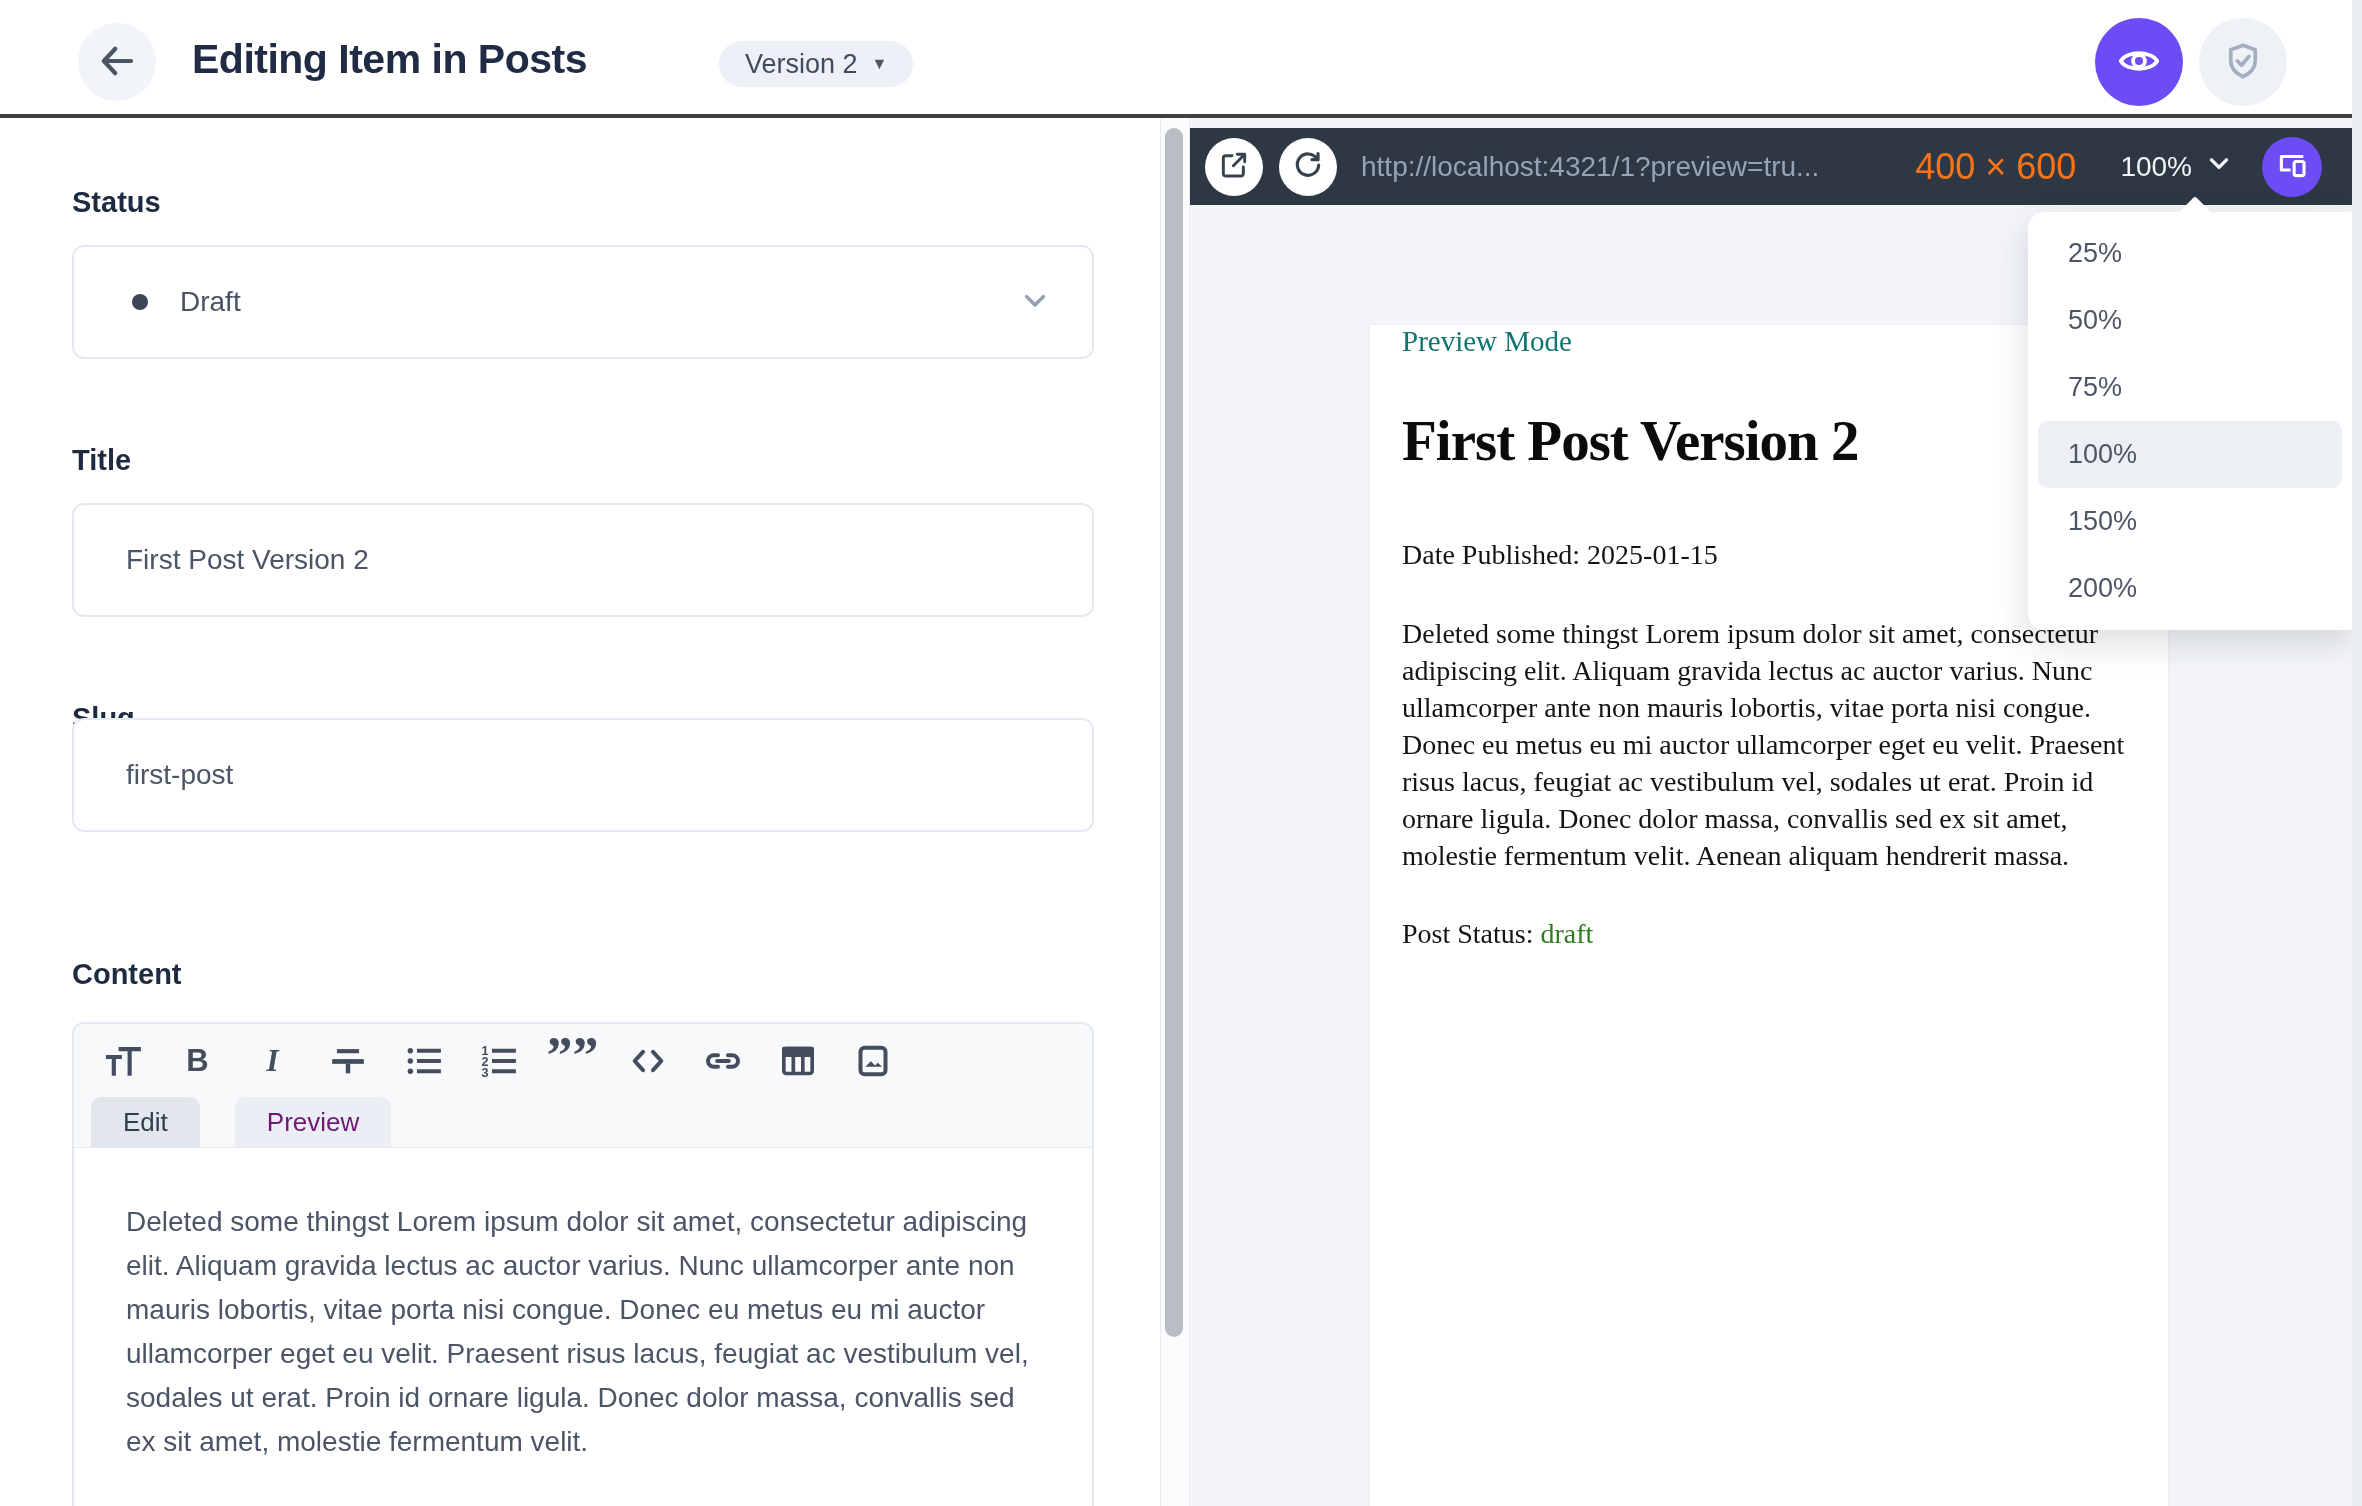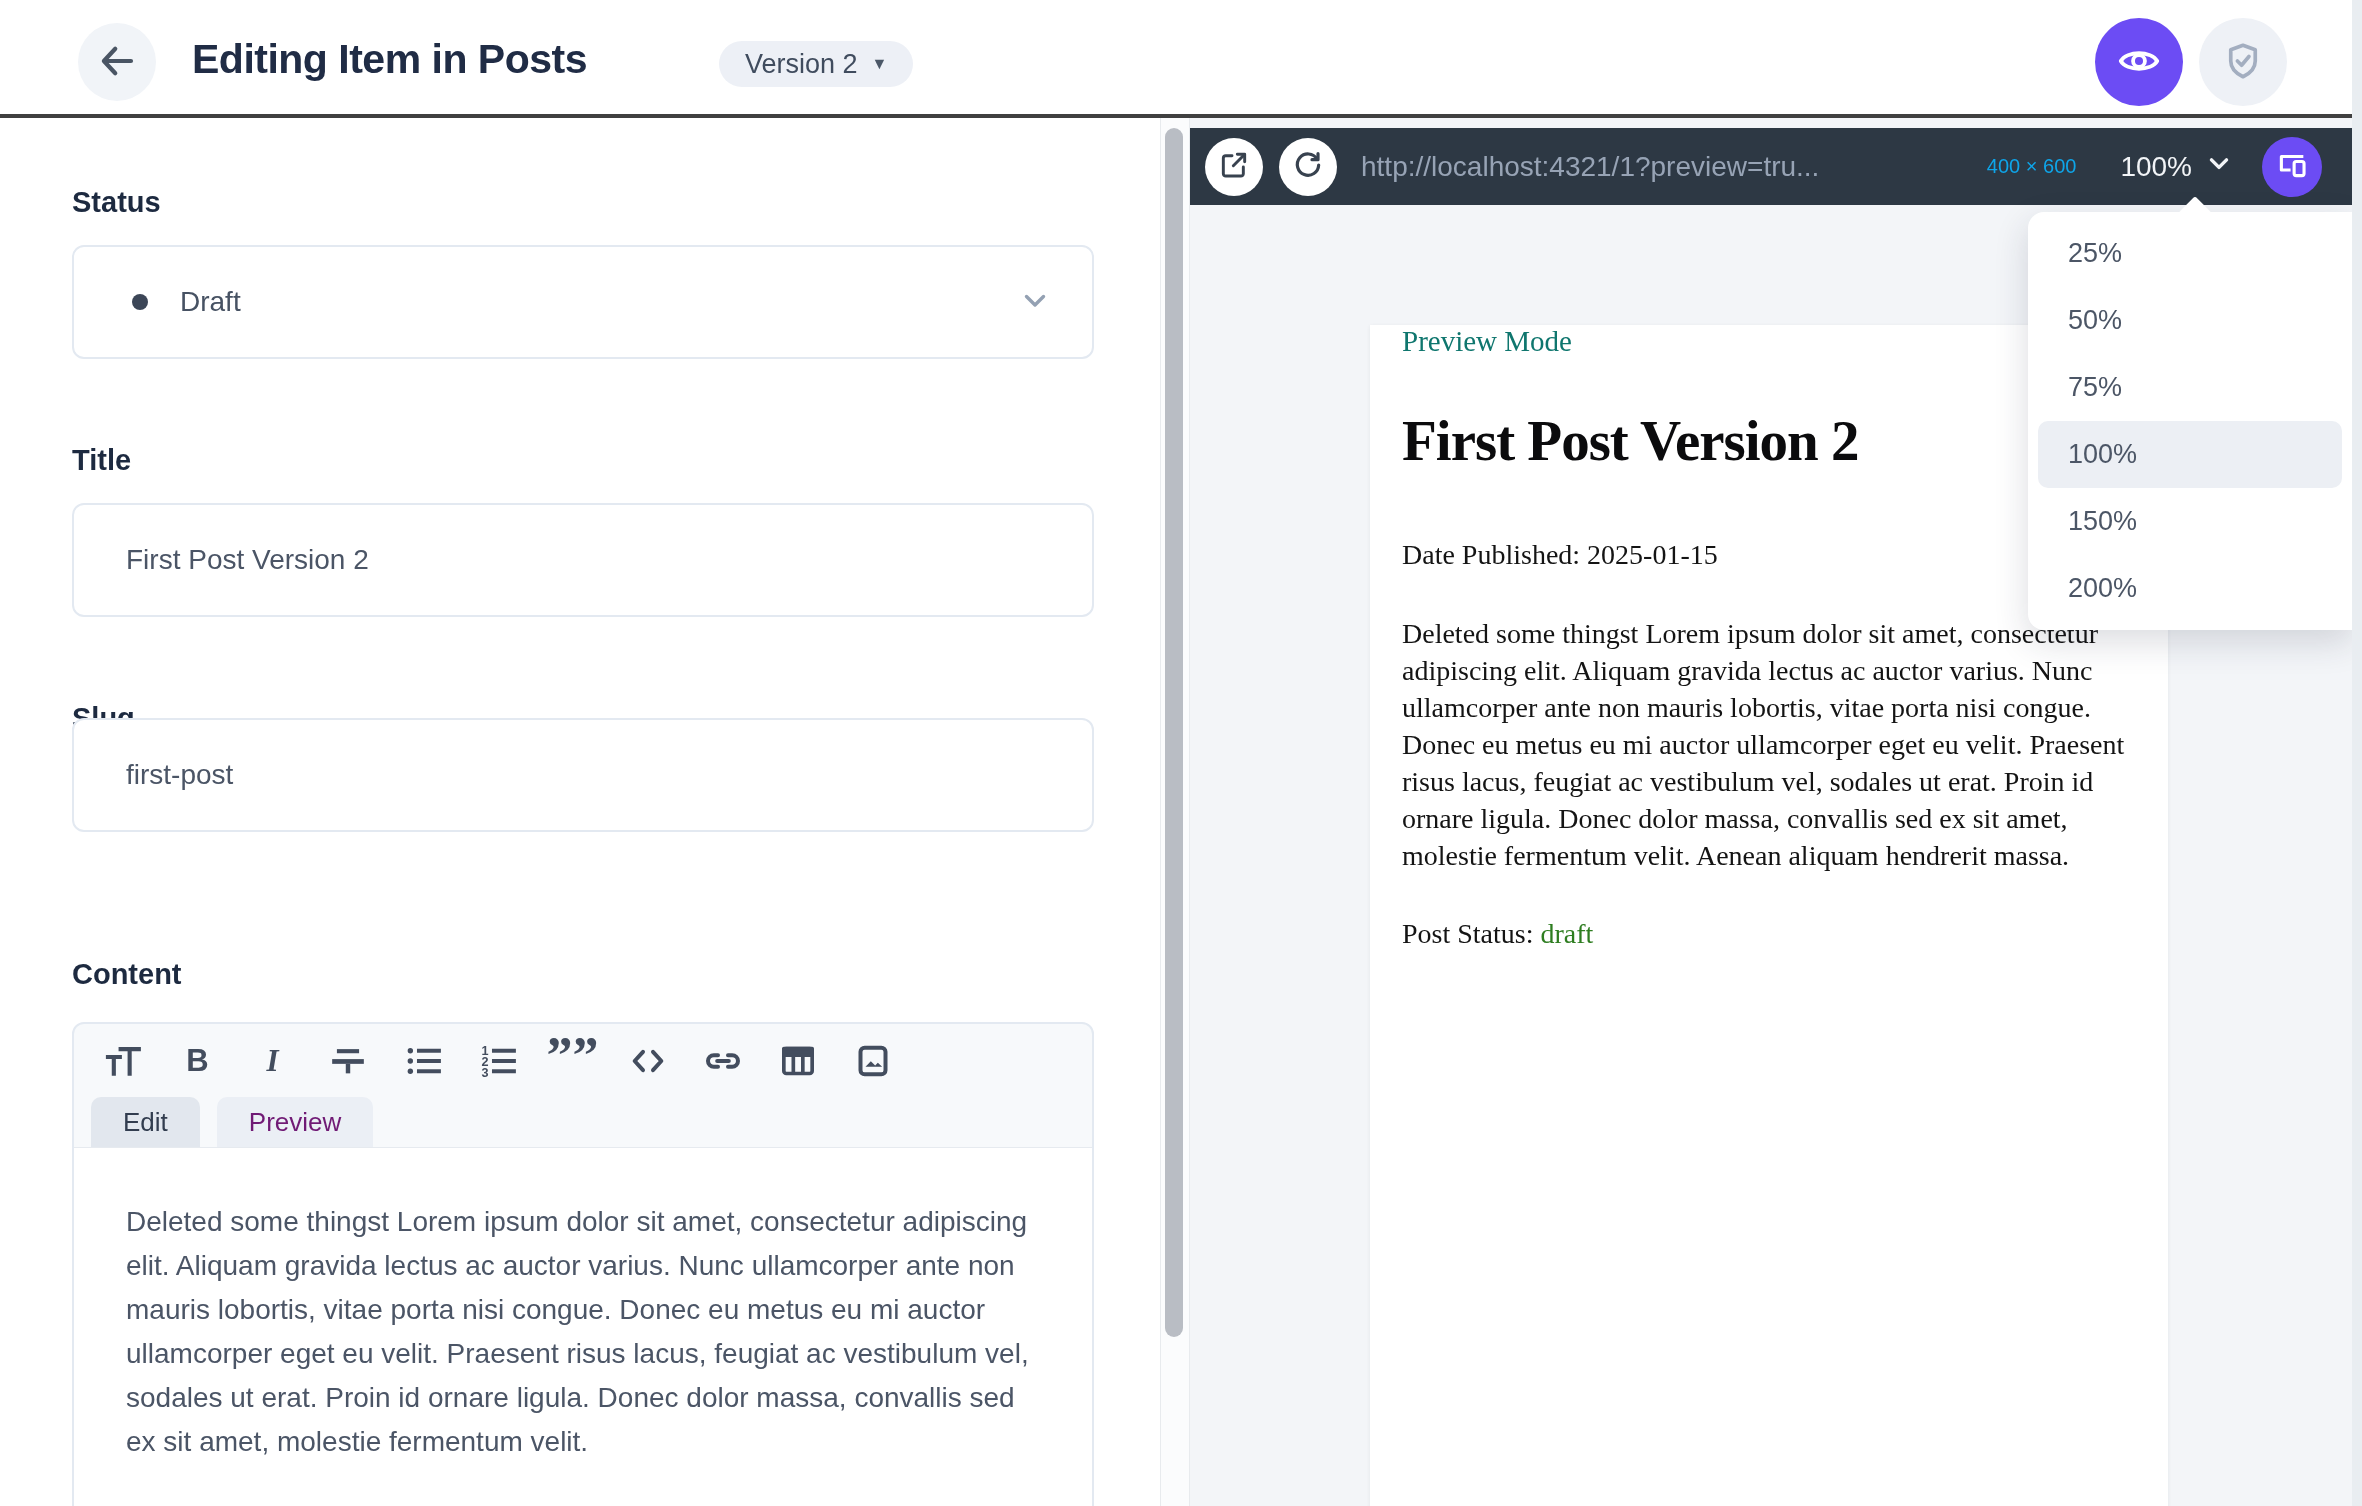--- a/index.html
+++ b/index.html
@@ -76,7 +76,7 @@
   .pv-circle + .pv-circle { margin-left:16px; }
   .pv-url { margin-left:24px; font-size:28px; color:#97a3b5; white-space:nowrap; overflow:hidden;
             flex:1; cursor:text; }
-  .pv-dims { font-size:20px; color:#0ea5e9; margin-left:20px; white-space:nowrap; }
+  .pv-dims { font-size:36px; color:#f97316; margin-left:20px; white-space:nowrap; }
   .pv-zoom { display:flex; align-items:center; gap:12px; margin-left:44px; background:transparent;
              border:none; cursor:pointer; font-size:28px; color:#f2f4f7; }
   .pv-device { width:60px; height:60px; border-radius:50%; background:#6c4cf4; border:none; cursor:pointer;

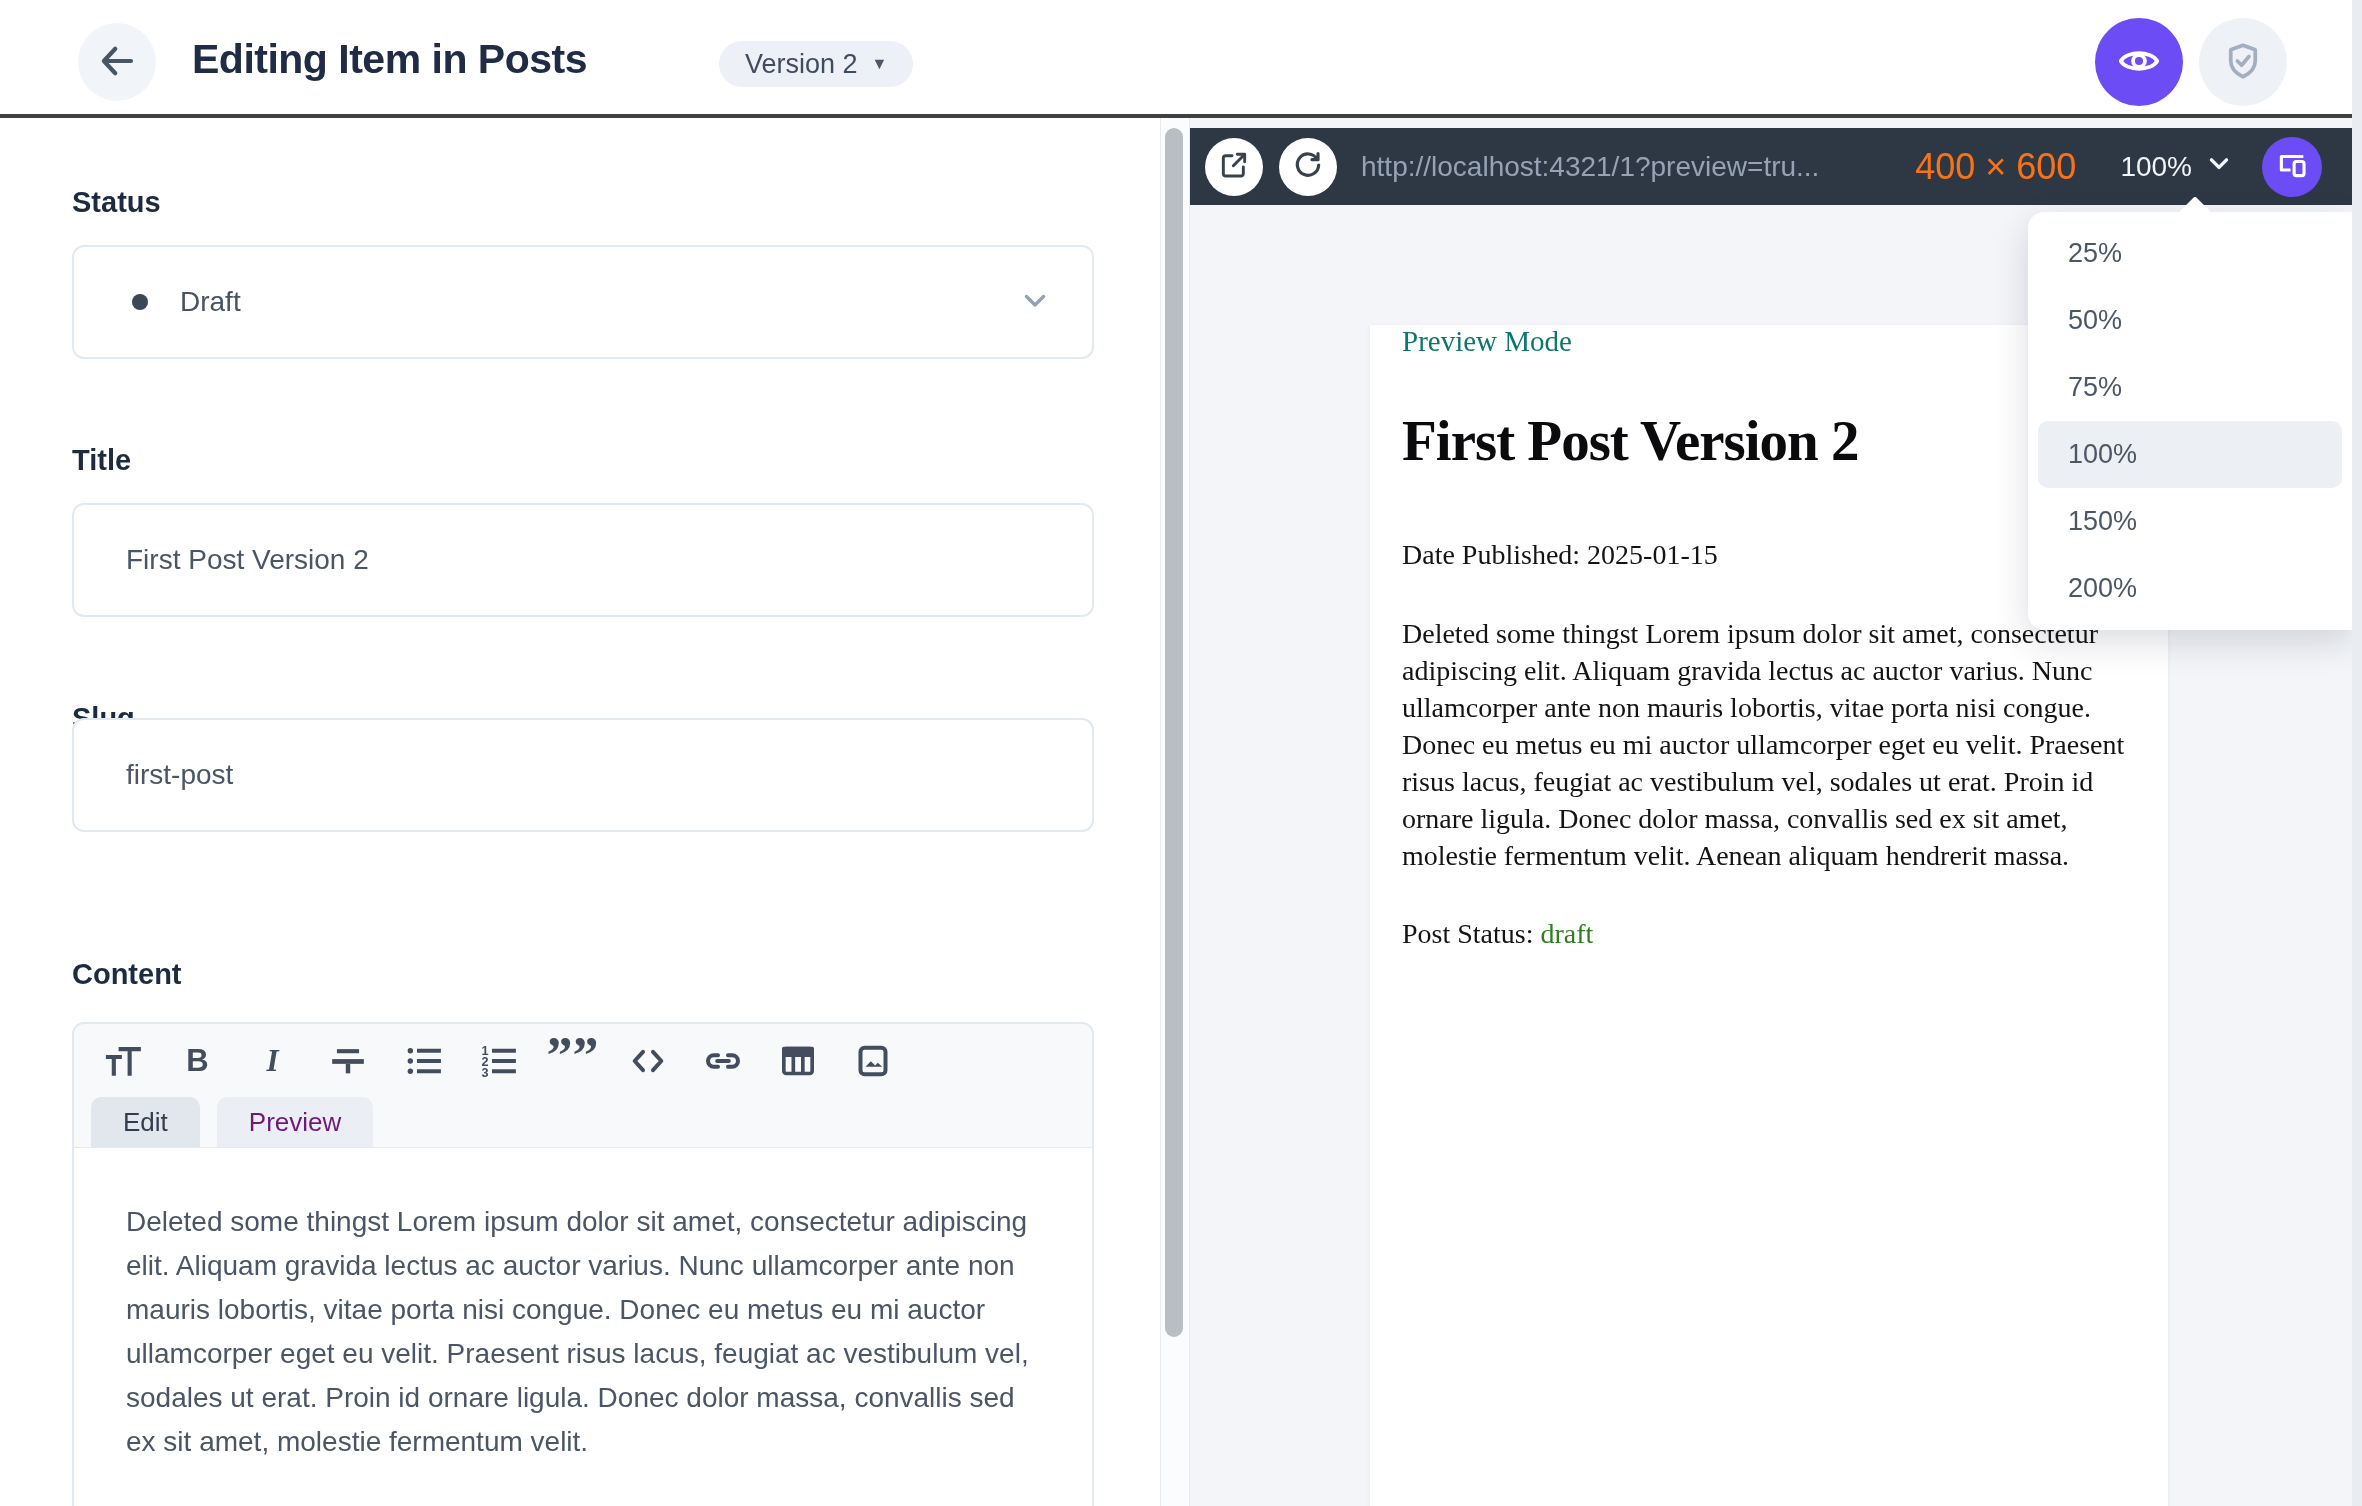--- a/index.html
+++ b/index.html
@@ -52,7 +52,7 @@
   .glyph-b { font-size:31px; font-weight:800; color:#434d5e; font-family:"Liberation Sans",sans-serif; }
   .glyph-i { font-size:31px; font-weight:bold; font-style:italic; color:#434d5e; font-family:"Liberation Serif",serif; }
   .glyph-q { font-size:52px; font-weight:bold; color:#434d5e; font-family:"Liberation Serif",serif; line-height:20px; height:30px; }
-  .tabs { position:absolute; left:17px; bottom:0; display:flex; gap:17px; }
+  .tabs { position:absolute; left:17px; bottom:0; display:flex; gap:35px; }
   .tab { height:50px; border:none; border-radius:10px 10px 0 0; font-size:26px; cursor:pointer;
          padding:0 32px; font-family:"Liberation Sans",sans-serif; }
   .tab-edit { background:#e2e7ee; color:#323d4f; }

